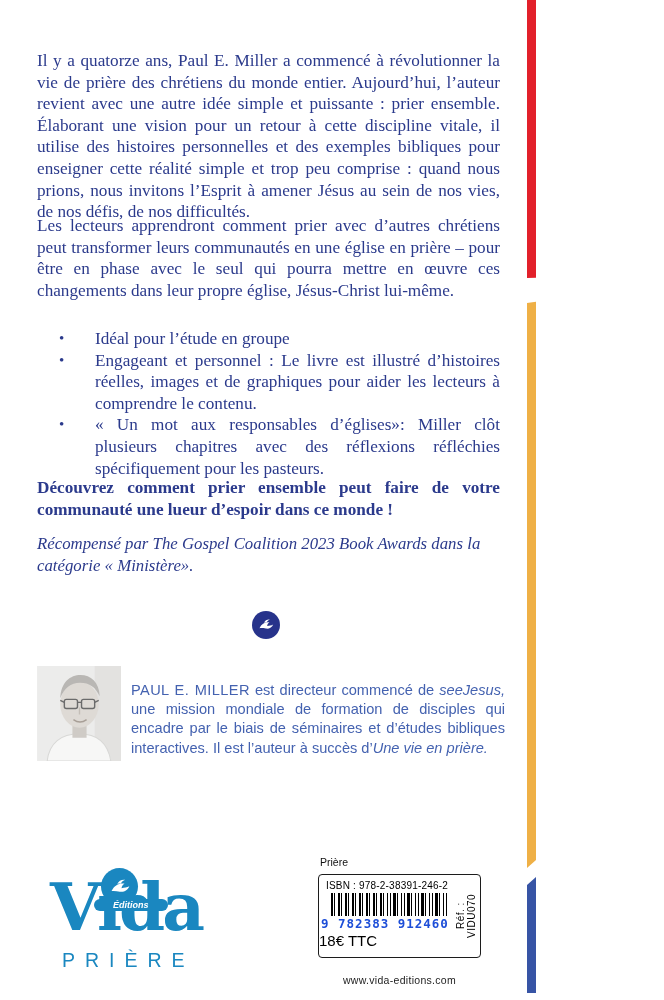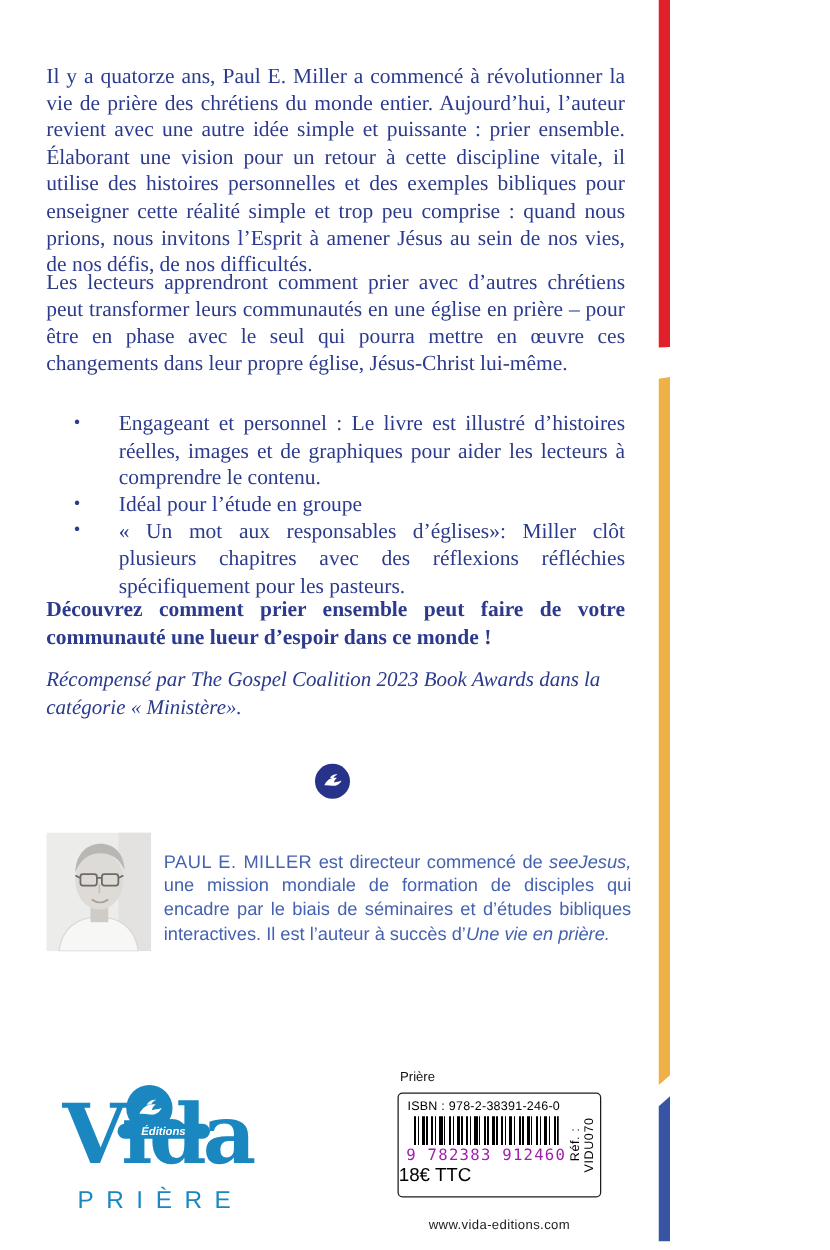--- a/index.html
+++ b/index.html
@@ -97,8 +97,8 @@
   <p class="copy para copy-block" id="p2">Les lecteurs apprendront comment prier avec d’autres chrétiens peut transformer leurs communautés en une église en prière – pour être en phase avec le seul qui pourra mettre en œuvre ces changements dans leur propre église, Jésus-Christ lui-même.</p>
 
   <ul class="bullets">
+    <li>Idéal pour l’étude en groupe</li>
     <li>Engageant et personnel : Le livre est illustré d’histoires réelles, images et de graphiques pour aider les lecteurs à comprendre le contenu.</li>
-    <li>Idéal pour l’étude en groupe</li>
     <li>« Un mot aux responsables d’églises»: Miller clôt plusieurs chapitres avec des réflexions réfléchies spécifiquement pour les pasteurs.</li>
   </ul>
 

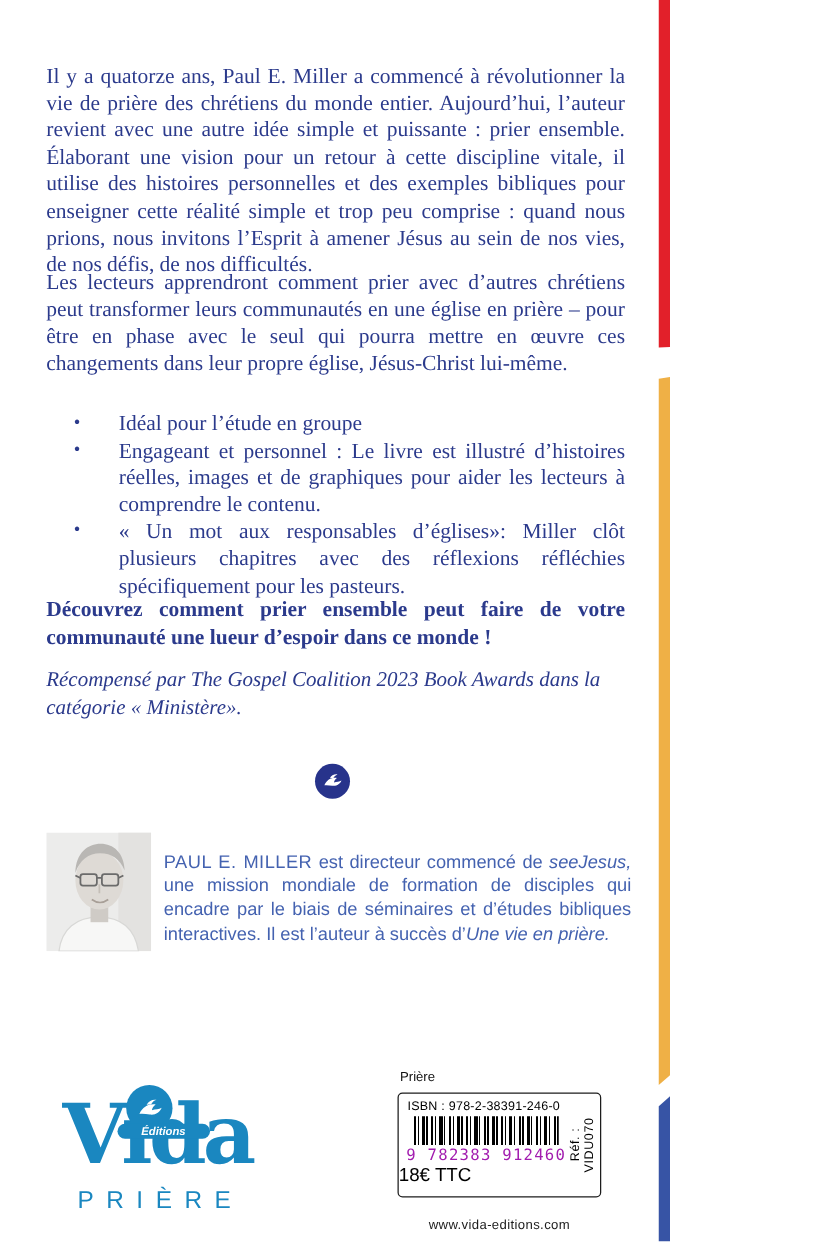--- a/index.html
+++ b/index.html
@@ -145,7 +145,7 @@
 
   <div class="bc-category bc-sans">Prière</div>
   <div class="bc-box bc-sans">
-    <div class="bc-isbn">ISBN : 978-2-38391-246-0</div>
+    <div class="bc-isbn">ISBN : 978-2-38391-246-2</div>
     <div class="bc-bars"></div>
     <div class="bc-digits"><span>9 782383 912460</span></div>
     <div class="bc-price">18€ TTC</div>

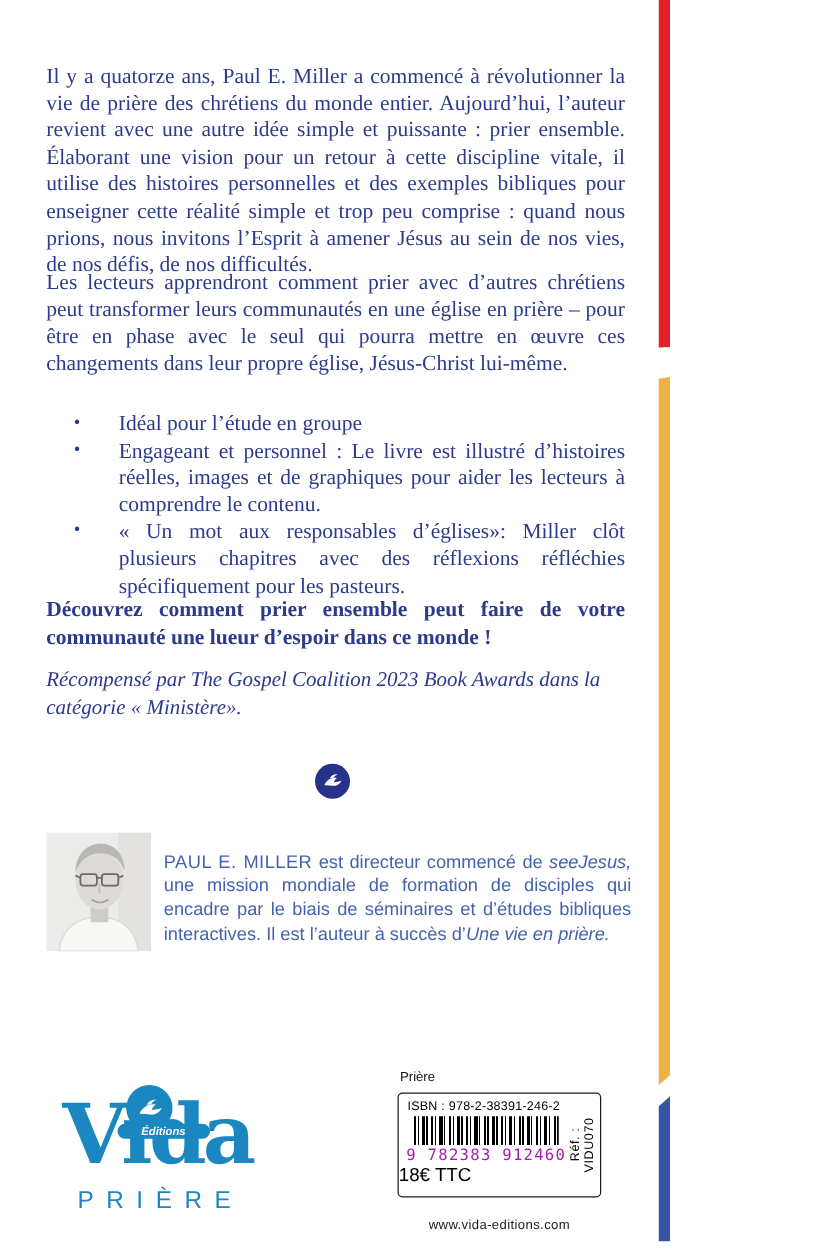--- a/index.html
+++ b/index.html
@@ -62,9 +62,9 @@
     background:repeating-linear-gradient(90deg,
       #000 0 1.5px, #fff 1.5px 3px, #000 3px 4px, #fff 4px 6.5px,
       #000 6.5px 9px, #fff 9px 10px, #000 10px 11px, #fff 11px 14px); }
-  .bc-digits { width:140px; text-align:center; margin-top:-7px; position:relative;
+  .bc-digits { width:140px; margin-top:-7px; position:relative;
     font-family:"DejaVu Sans Mono","Liberation Mono",monospace;
-    font-size:12.5px; letter-spacing:1px; color:#a21caf; }
+    font-size:12.5px; letter-spacing:1px; color:#1d4ed8;font-weight:bold; }
   .bc-digits span { background:#fff; padding:0 2px; }
   .bc-price { width:136px; text-align:left; font-size:15px; margin-top:1px; color:#000; }
   .bc-ref { position:absolute; right:3px; top:8px; bottom:8px;

